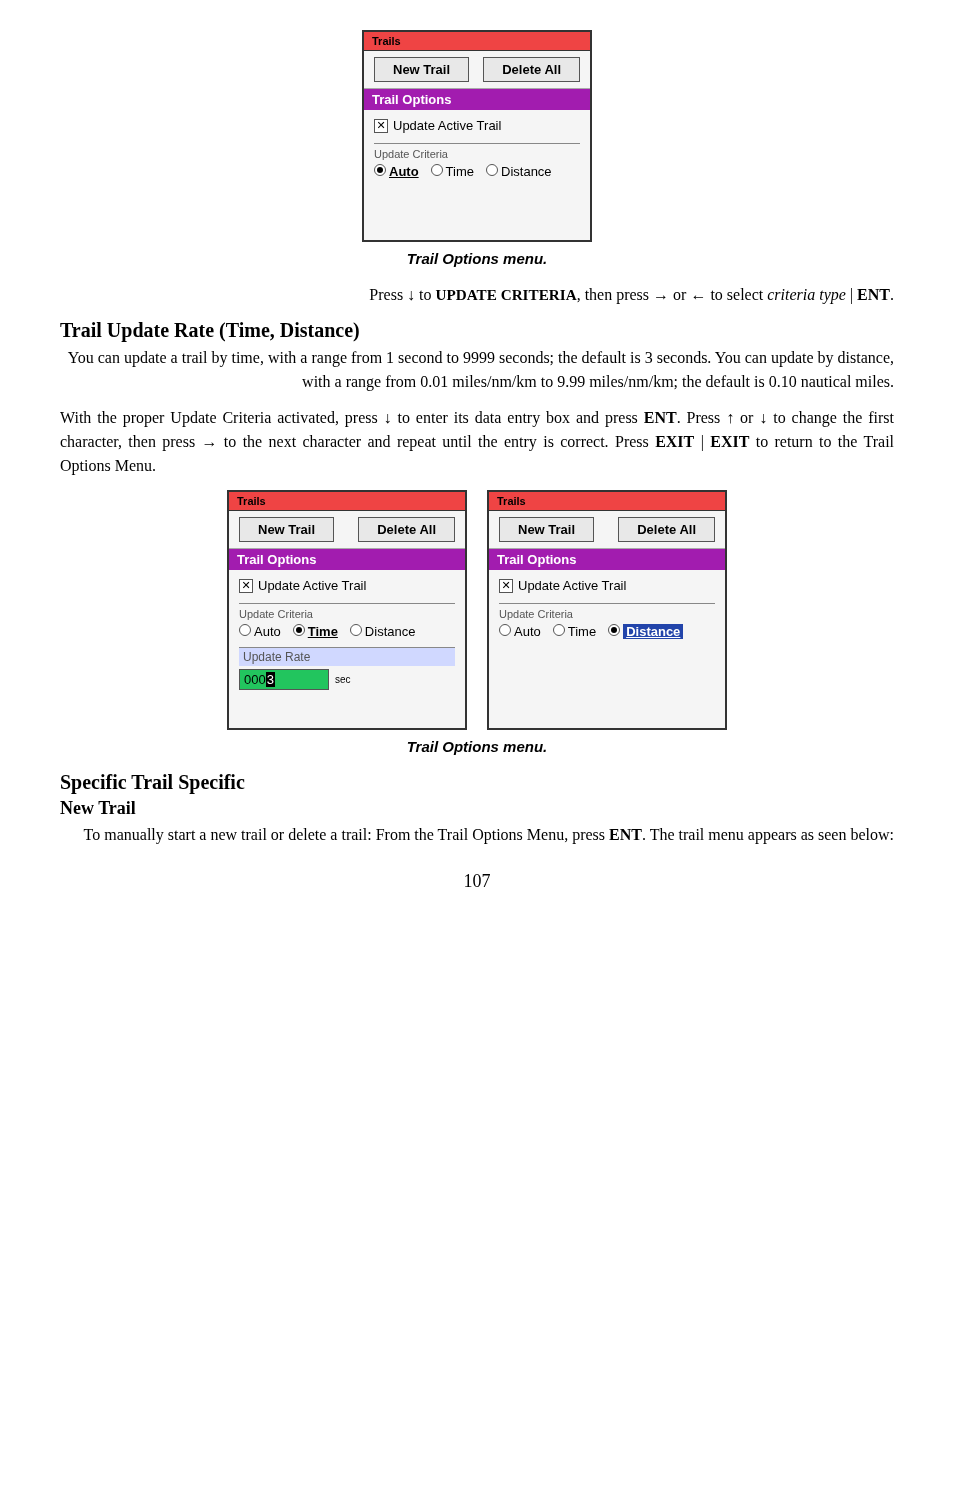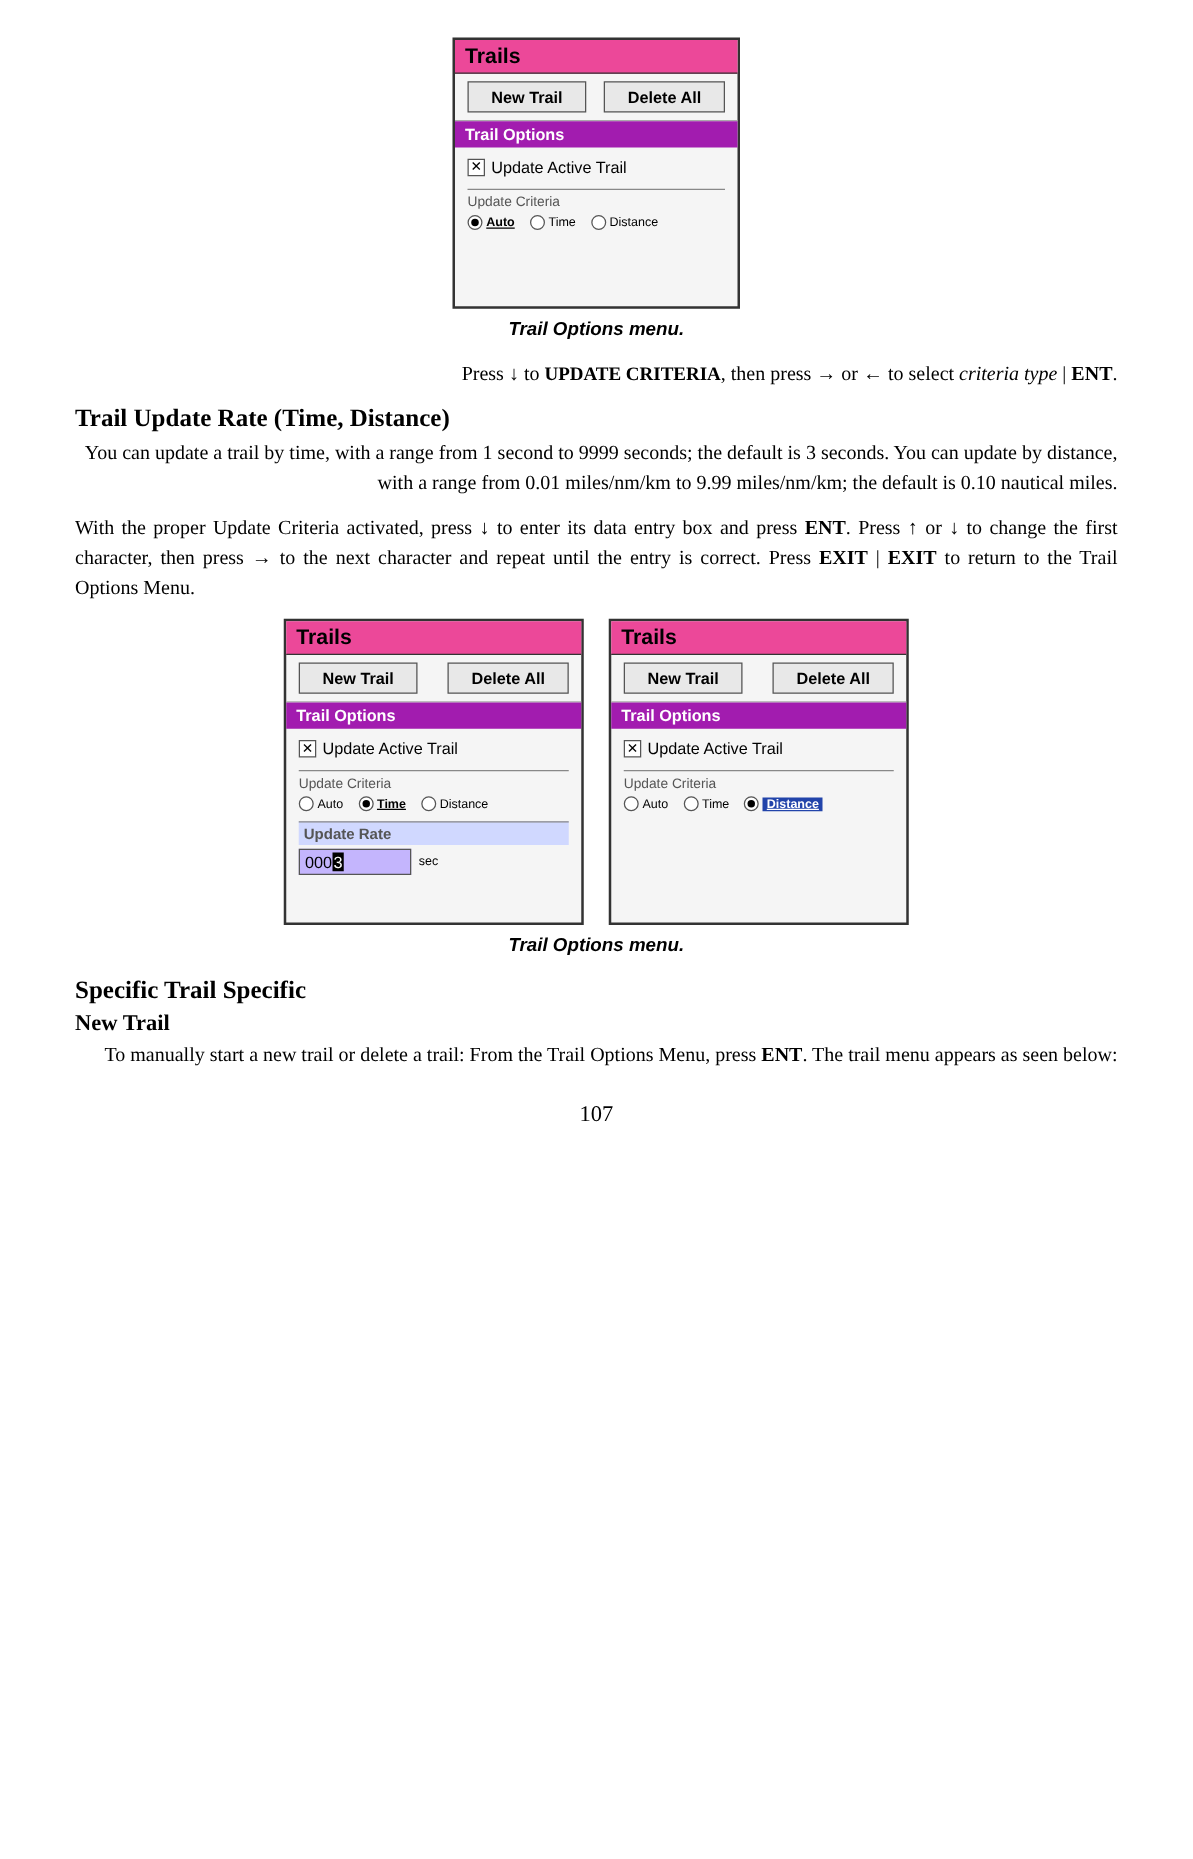--- a/index.html
+++ b/index.html
@@ -21,10 +21,10 @@
       min-width: 220px;
     }
     .trail-panel-title {
-      background: #ec4899;
+      background: #ef4444;
       padding: 3px 8px;
       font-weight: bold;
-      font-size: 17px;
+      font-size: 11px;
       border-bottom: 1px solid #333;
       font-family: Arial, sans-serif;
     }

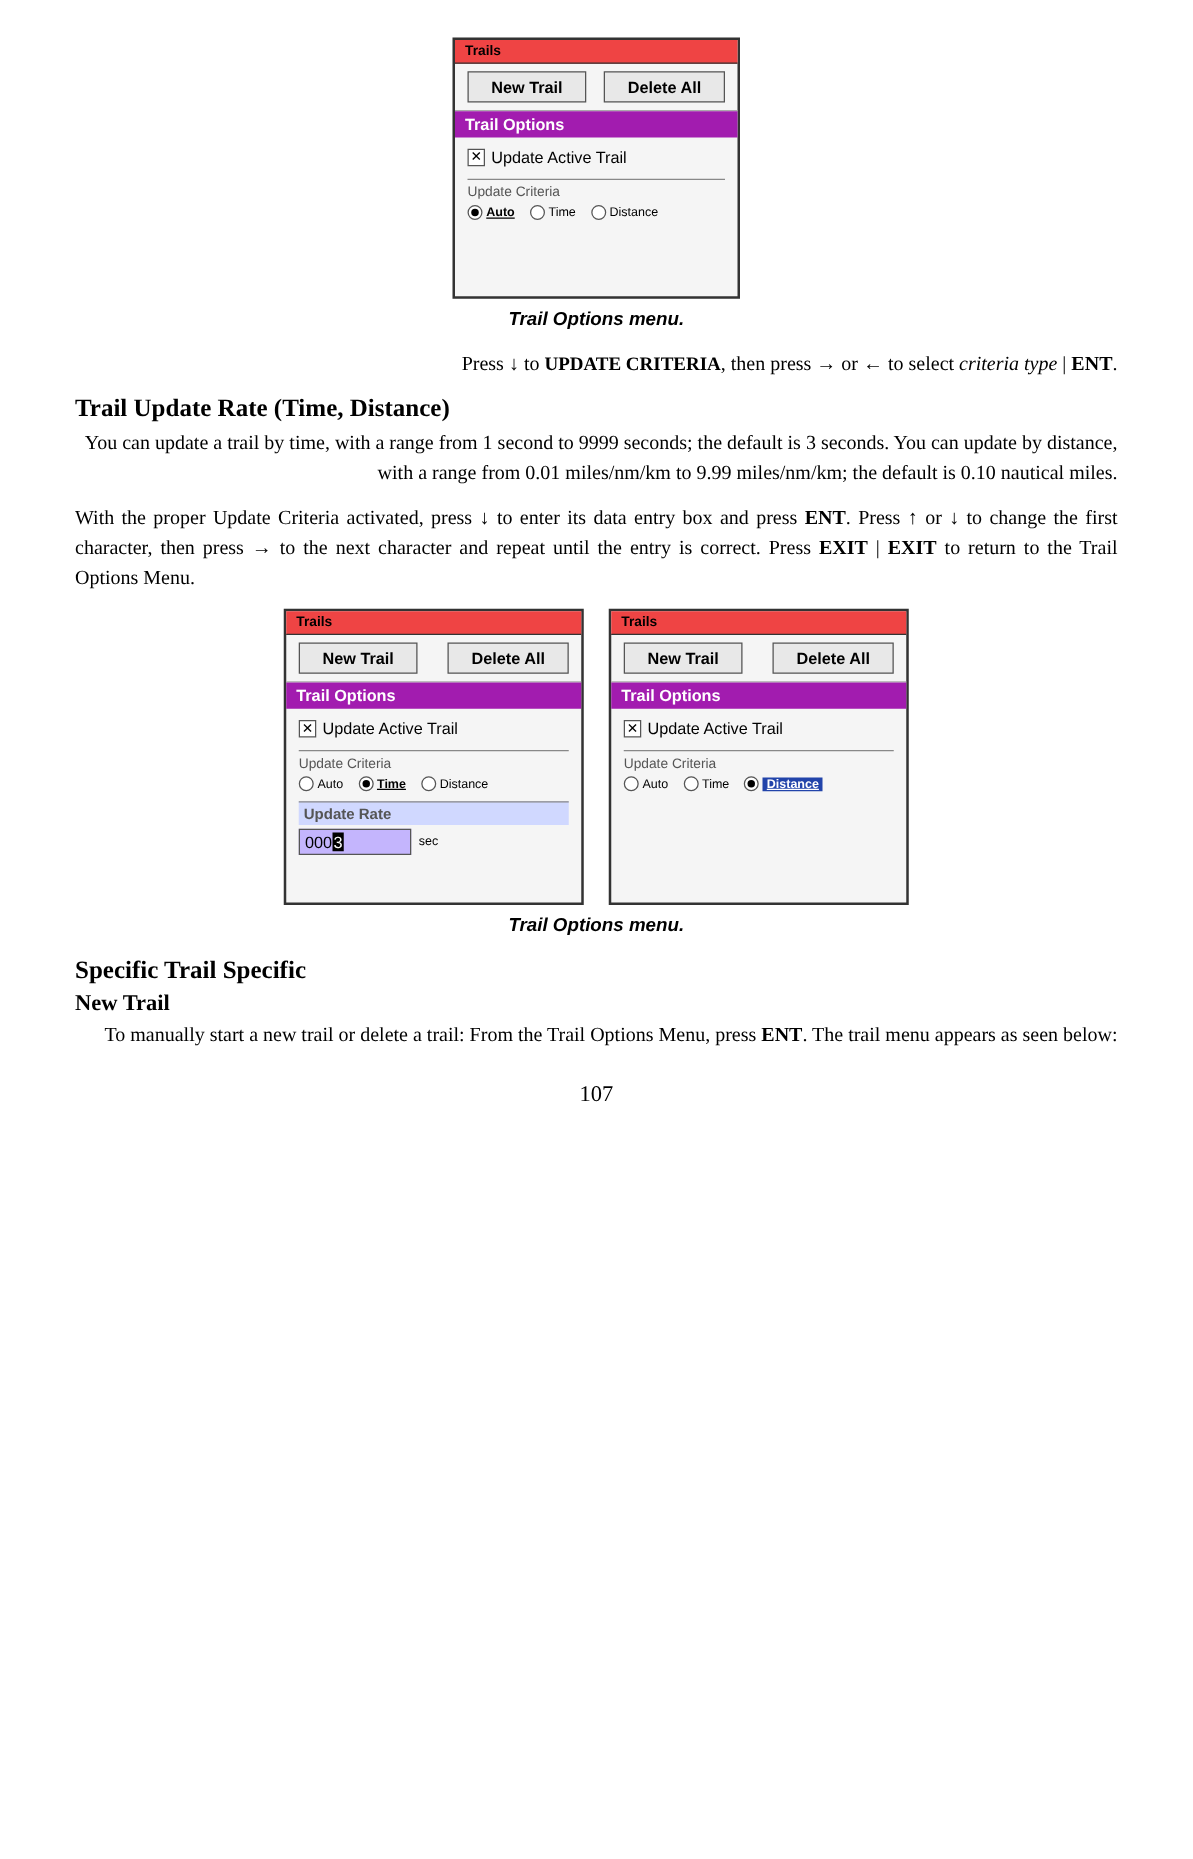--- a/index.html
+++ b/index.html
@@ -92,9 +92,9 @@
     }
     .radio-item {
       display: flex;
-      align-items: center;
+      align-items: flex-start;
       gap: 3px;
-      font-size: 10px;
+      font-size: 13px;
     }
     .radio-circle {
       width: 12px;

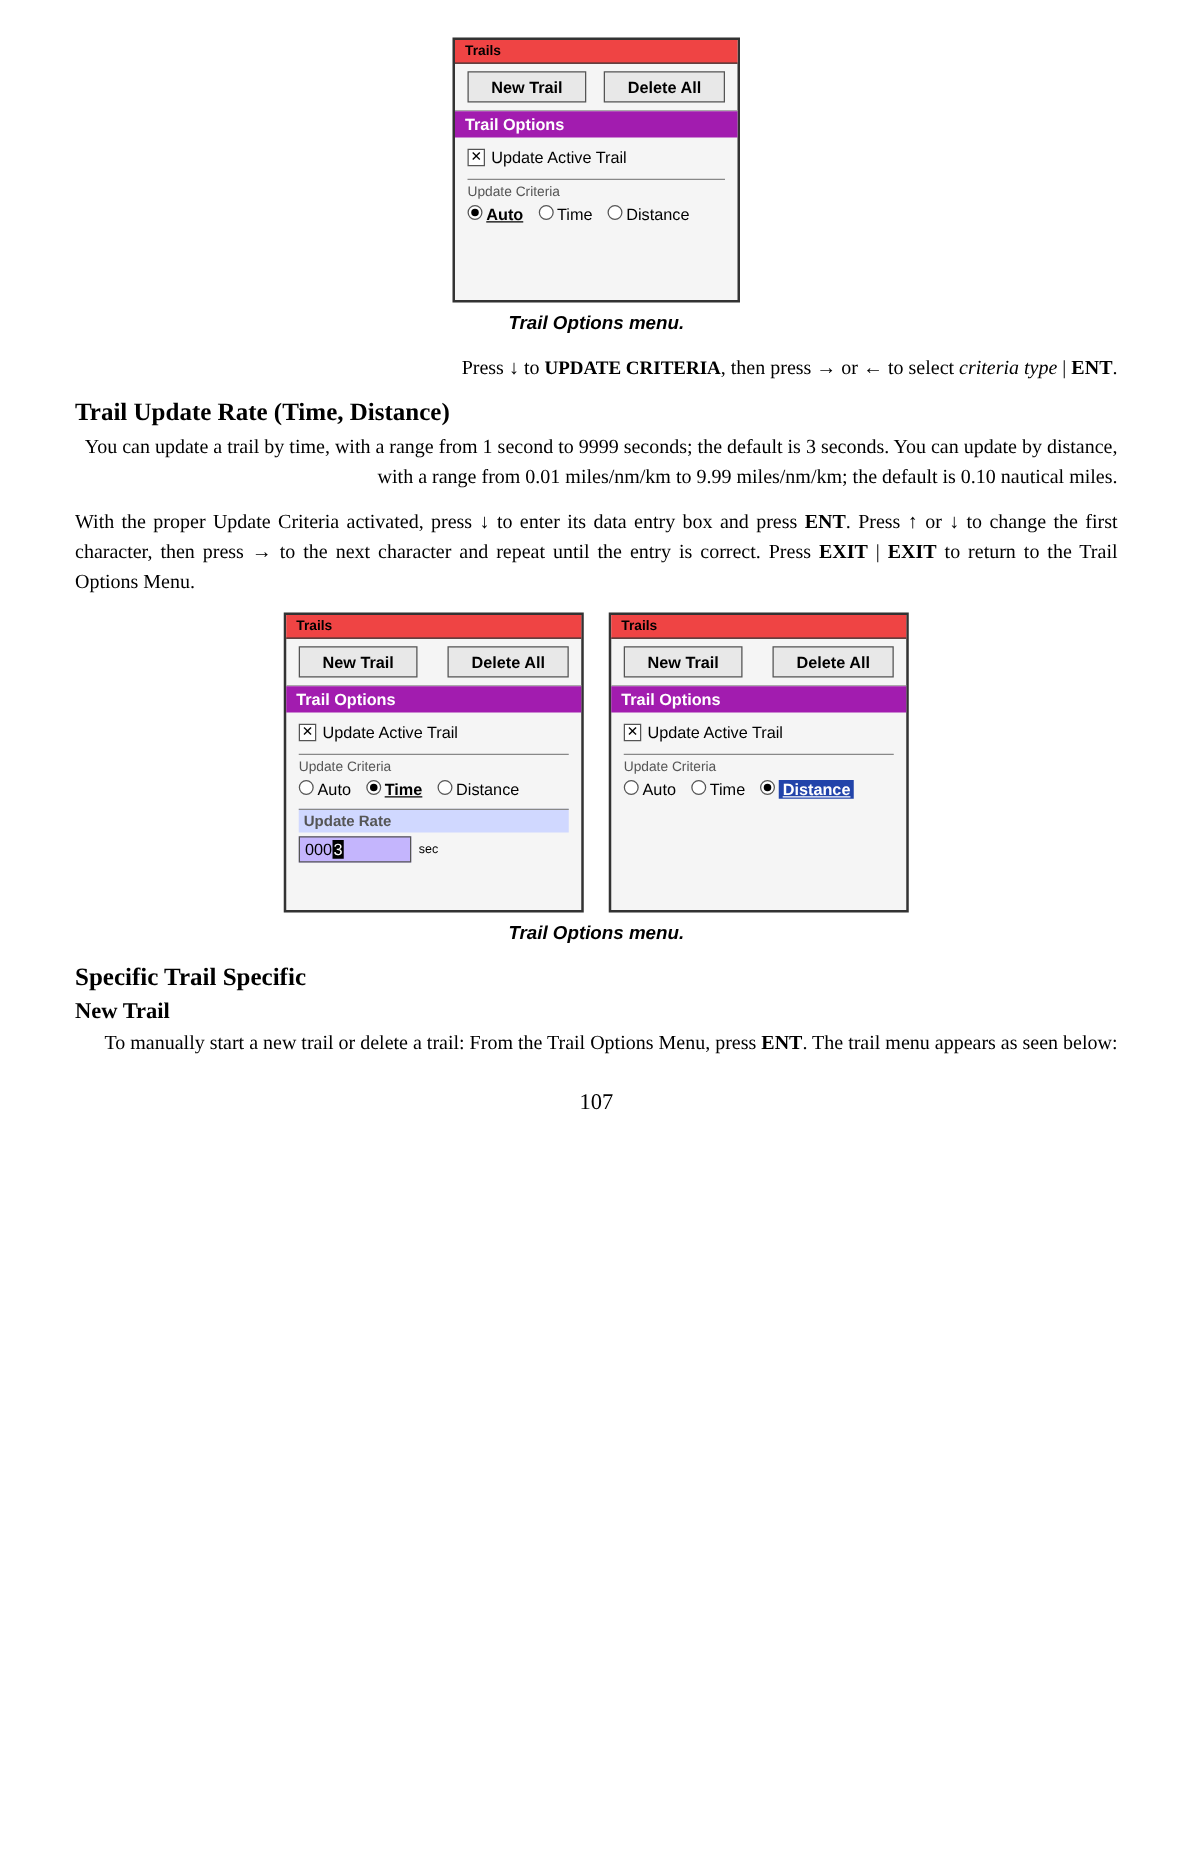--- a/index.html
+++ b/index.html
@@ -127,7 +127,7 @@
       padding-top: 3px;
       background: #d0d8ff;
       padding: 2px 4px;
-      font-weight: bold;
+      font-weight: normal;
       font-size: 12px;
     }
     .update-rate-input-row {

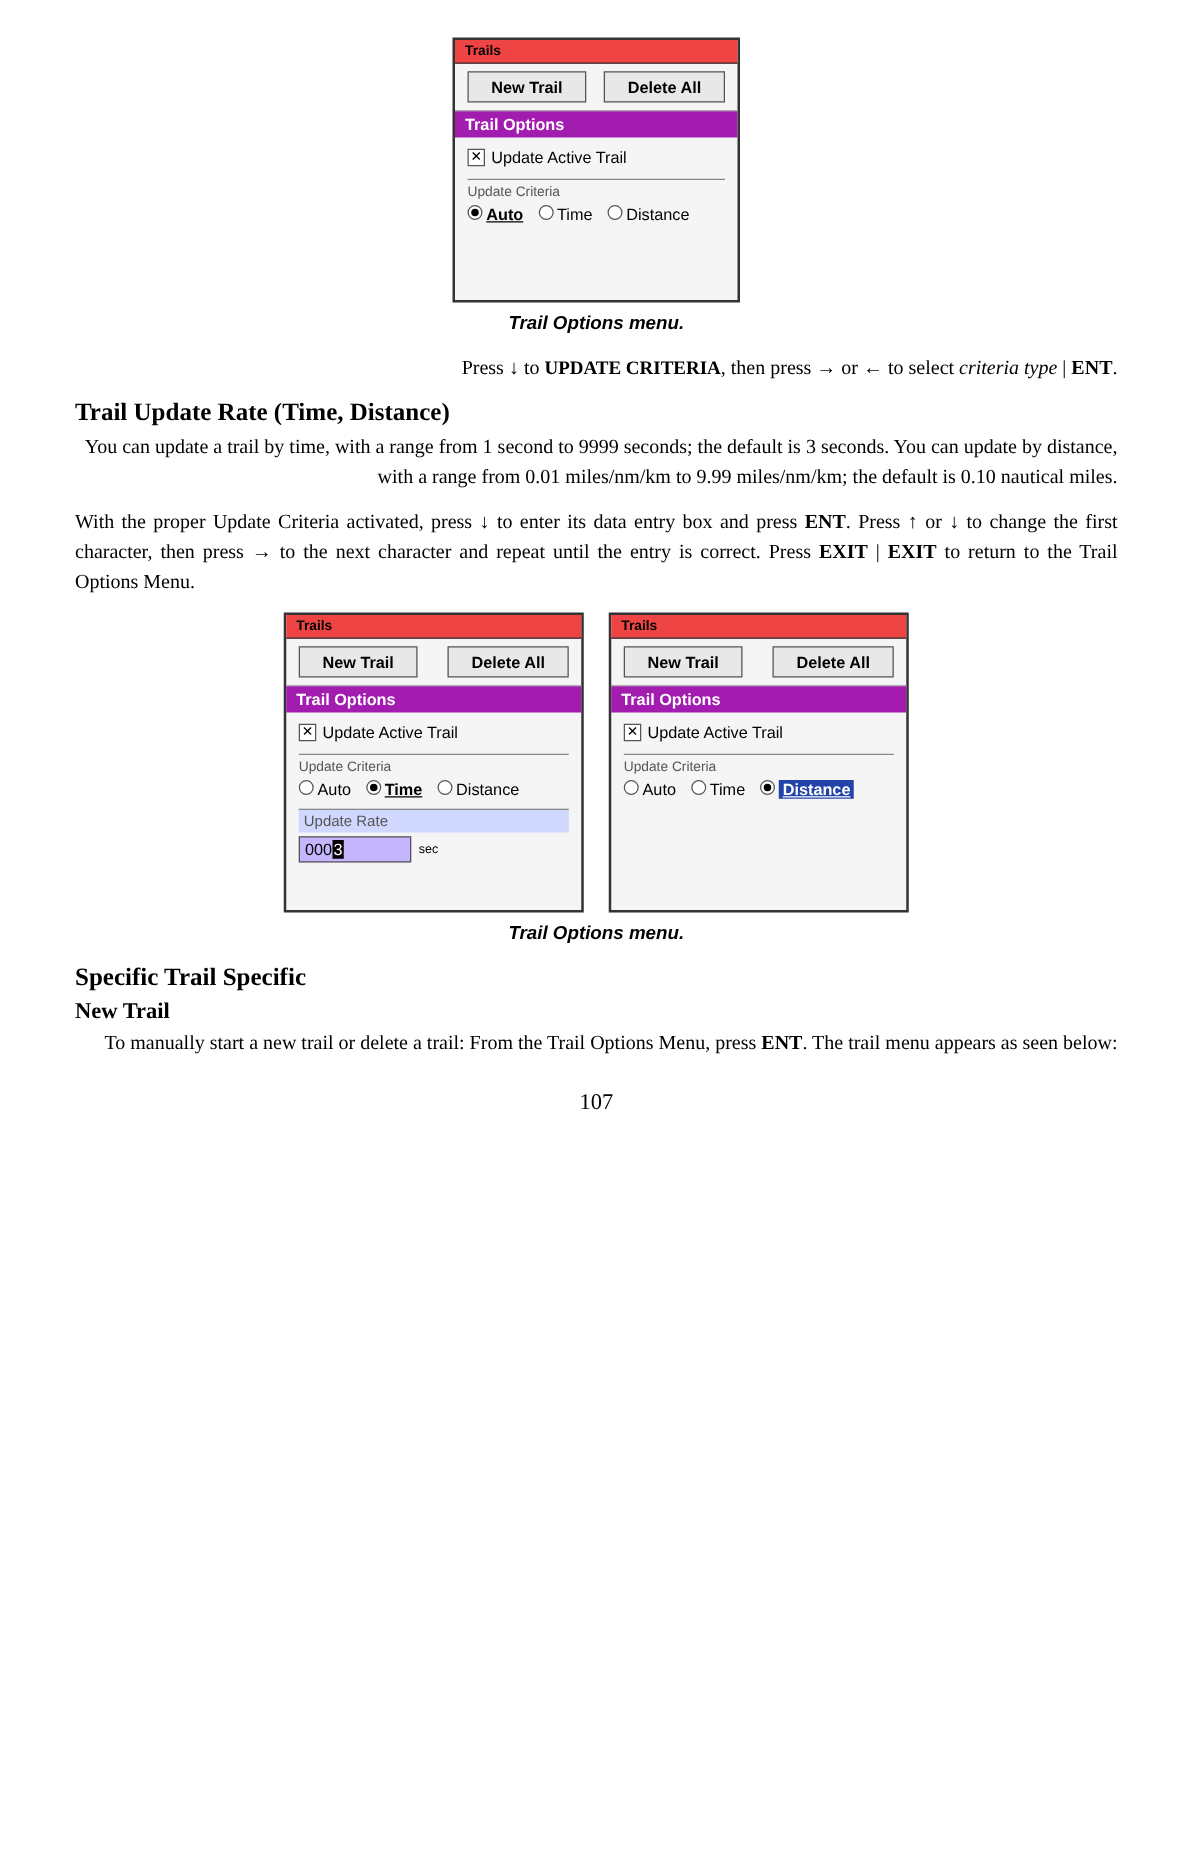--- a/index.html
+++ b/index.html
@@ -138,7 +138,7 @@
     }
     .update-rate-input {
       border: 1px solid #555;
-      background: #c4b5fd;
+      background: #22c55e;
       padding: 2px 4px;
       font-size: 13px;
       font-family: Arial, sans-serif;

